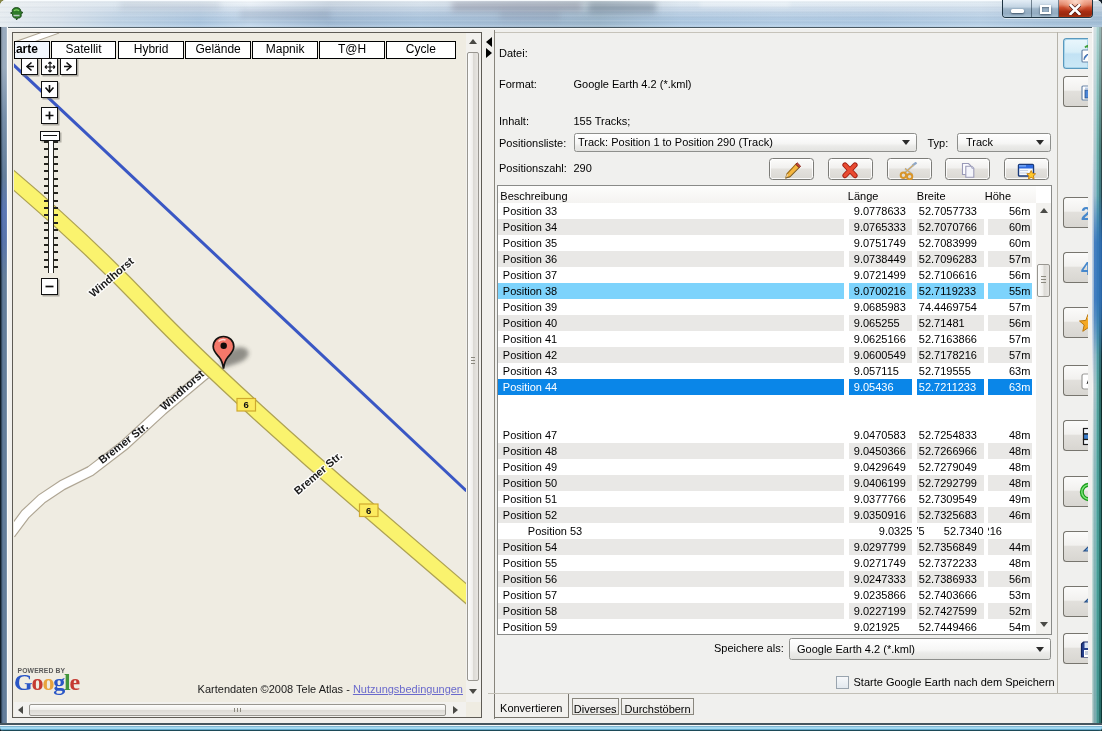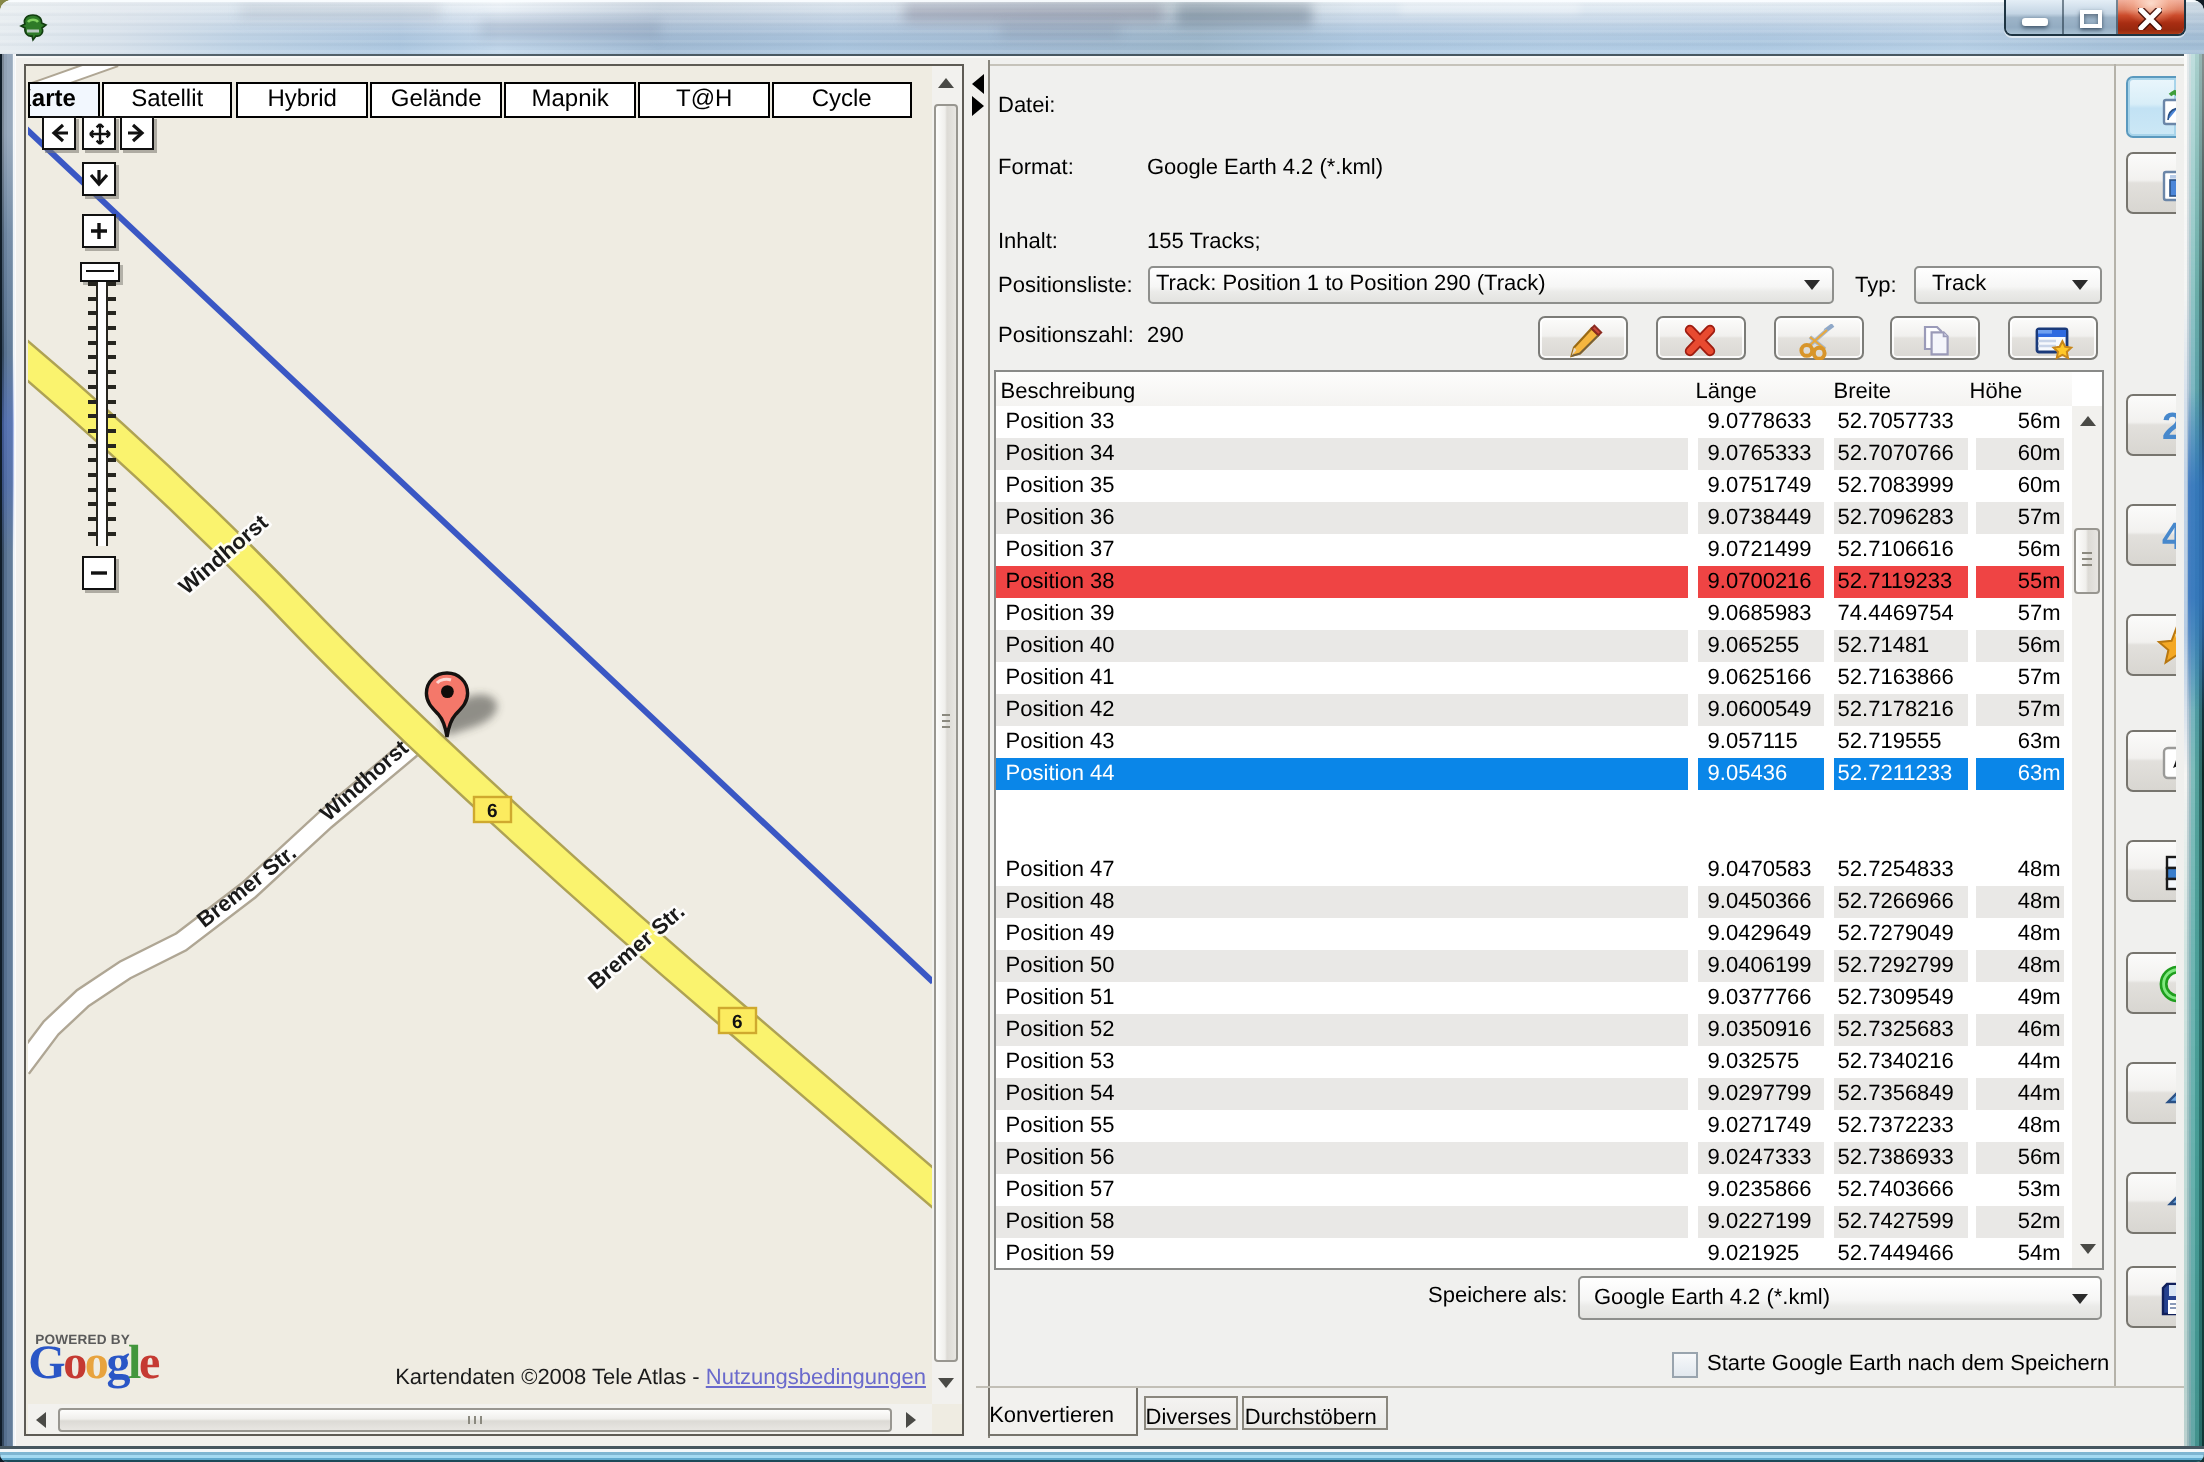--- a/index.html
+++ b/index.html
@@ -313,7 +313,7 @@
         <span class="c3">52.7106616</span>
         <span class="c4">56m</span>
       </div>
-<div class="row" style="top:97px;background:#ef4444">
+<div class="row" style="top:97px;background:#7dd3fc">
         <span class="c1">Position 38</span>
         <span class="c2">9.0700216</span>
         <span class="c3">52.7119233</span>

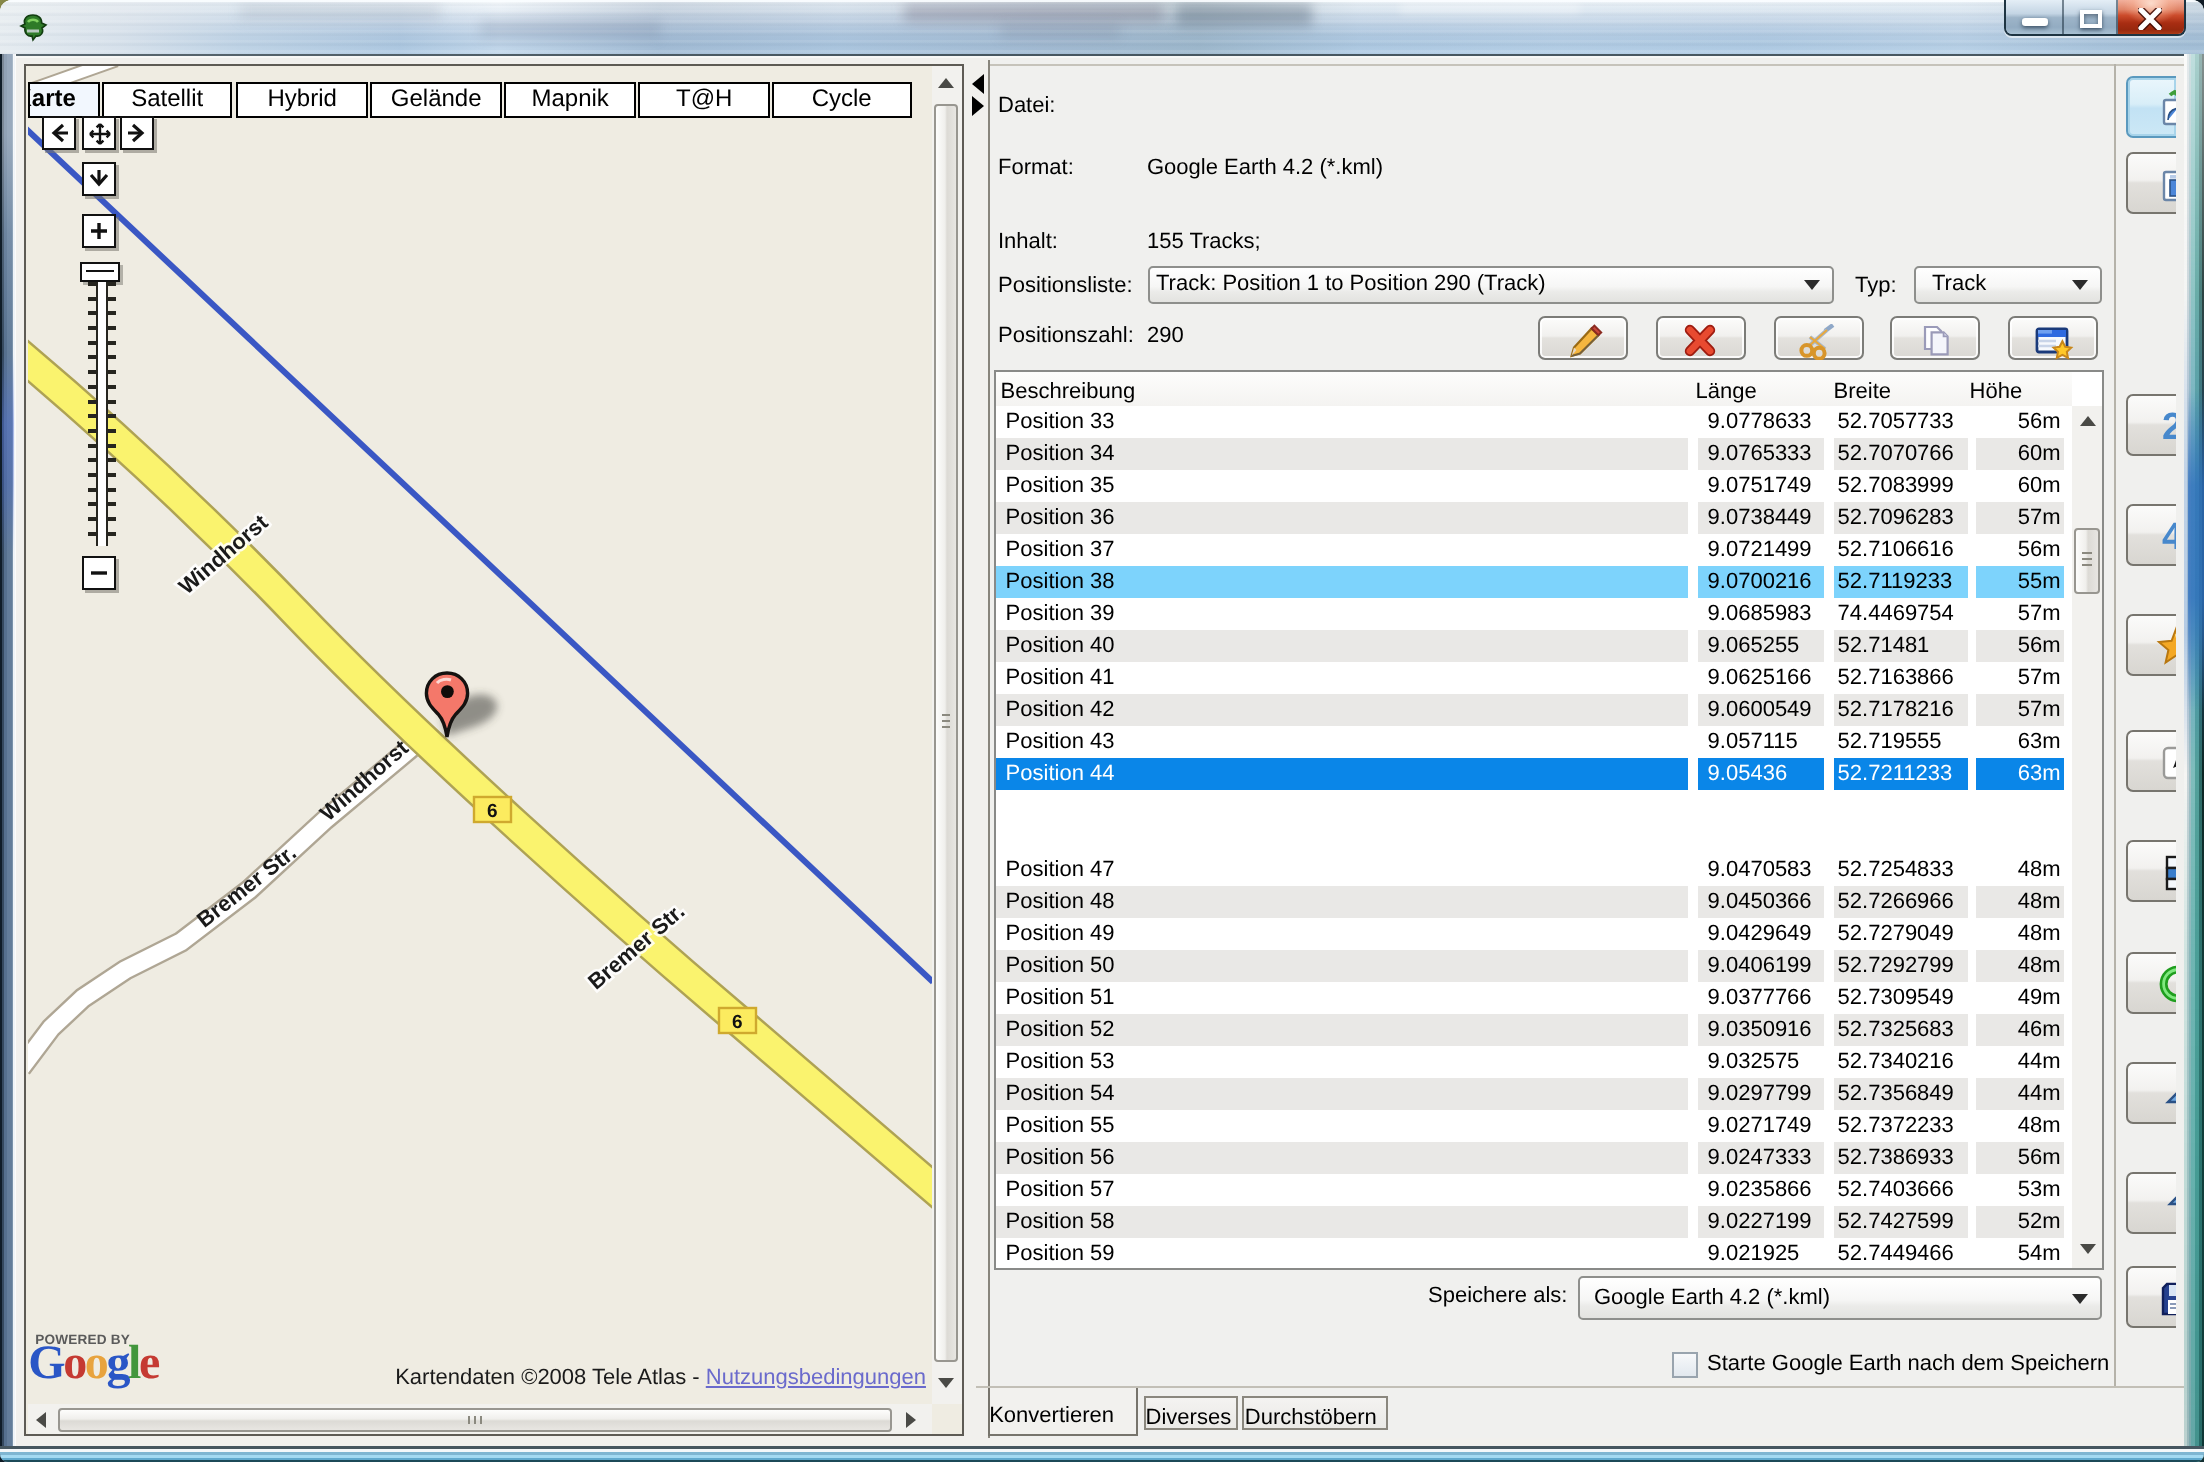--- a/index.html
+++ b/index.html
@@ -391,7 +391,7 @@
         <span class="c3">52.7325683</span>
         <span class="c4">46m</span>
       </div>
-<div class="row" style="top:337px;">
+<div class="row" style="top:337px;margin-left:25px;">
         <span class="c1">Position 53</span>
         <span class="c2">9.032575</span>
         <span class="c3">52.7340216</span>

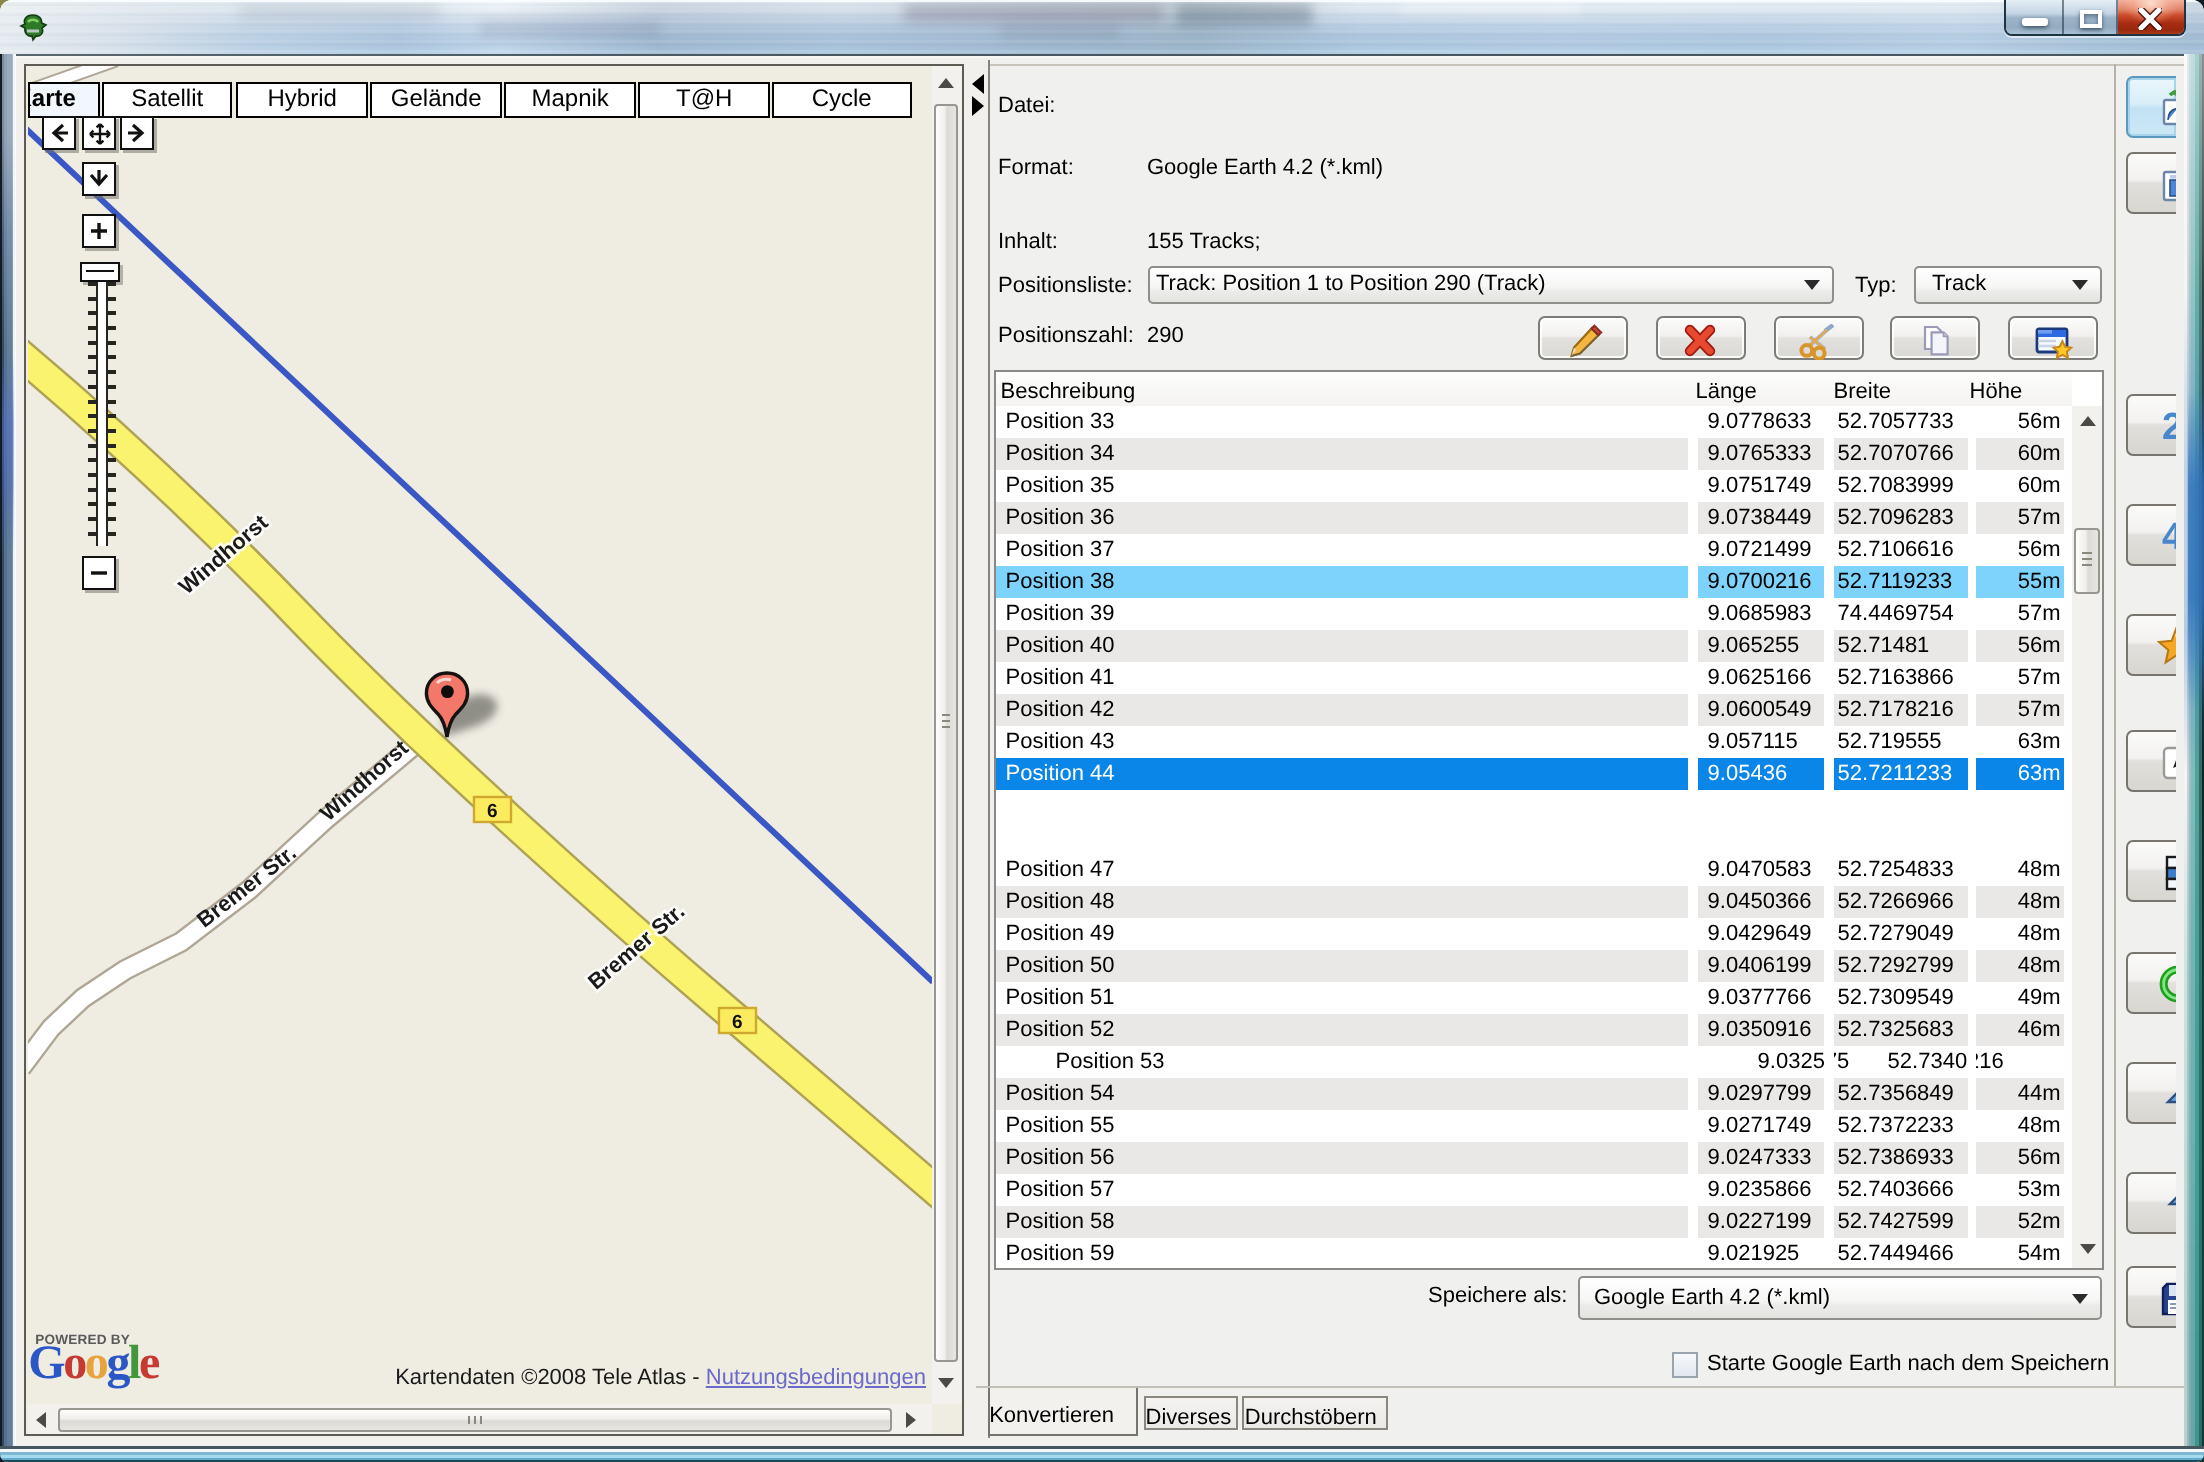--- a/index.html
+++ b/index.html
@@ -61,7 +61,7 @@
 .c1{left:4.5px}.c2{left:355.5px}.c3{left:420.5px}.c4{left:490px;width:42px;text-align:right}
 .gapstrip{position:absolute;background:#FFF;top:17px;bottom:0}
 
-.tab{position:absolute;font-size:11px;color:#000;border:1px solid #8A877E;border-top:none;background:linear-gradient(180deg,#F4F3F1,#EAE9E6)}
+.tab{position:absolute;font-size:11px;color:#000;text-align:center;border:1px solid #8A877E;border-top:none;background:linear-gradient(180deg,#F4F3F1,#EAE9E6)}
 
 .tlb{position:absolute;left:1062.6px;width:25.5px;height:30.5px;border:1.2px solid #77756E;border-radius:3.5px 0 0 3.5px;border-right:none;overflow:hidden;background:linear-gradient(180deg,#FBFBFA 0%,#F2F1EF 45%,#E2E0DC 50%,#D8D6D1 100%)}
 .glogo,.glogo span{font-family:'Liberation Serif',serif}

